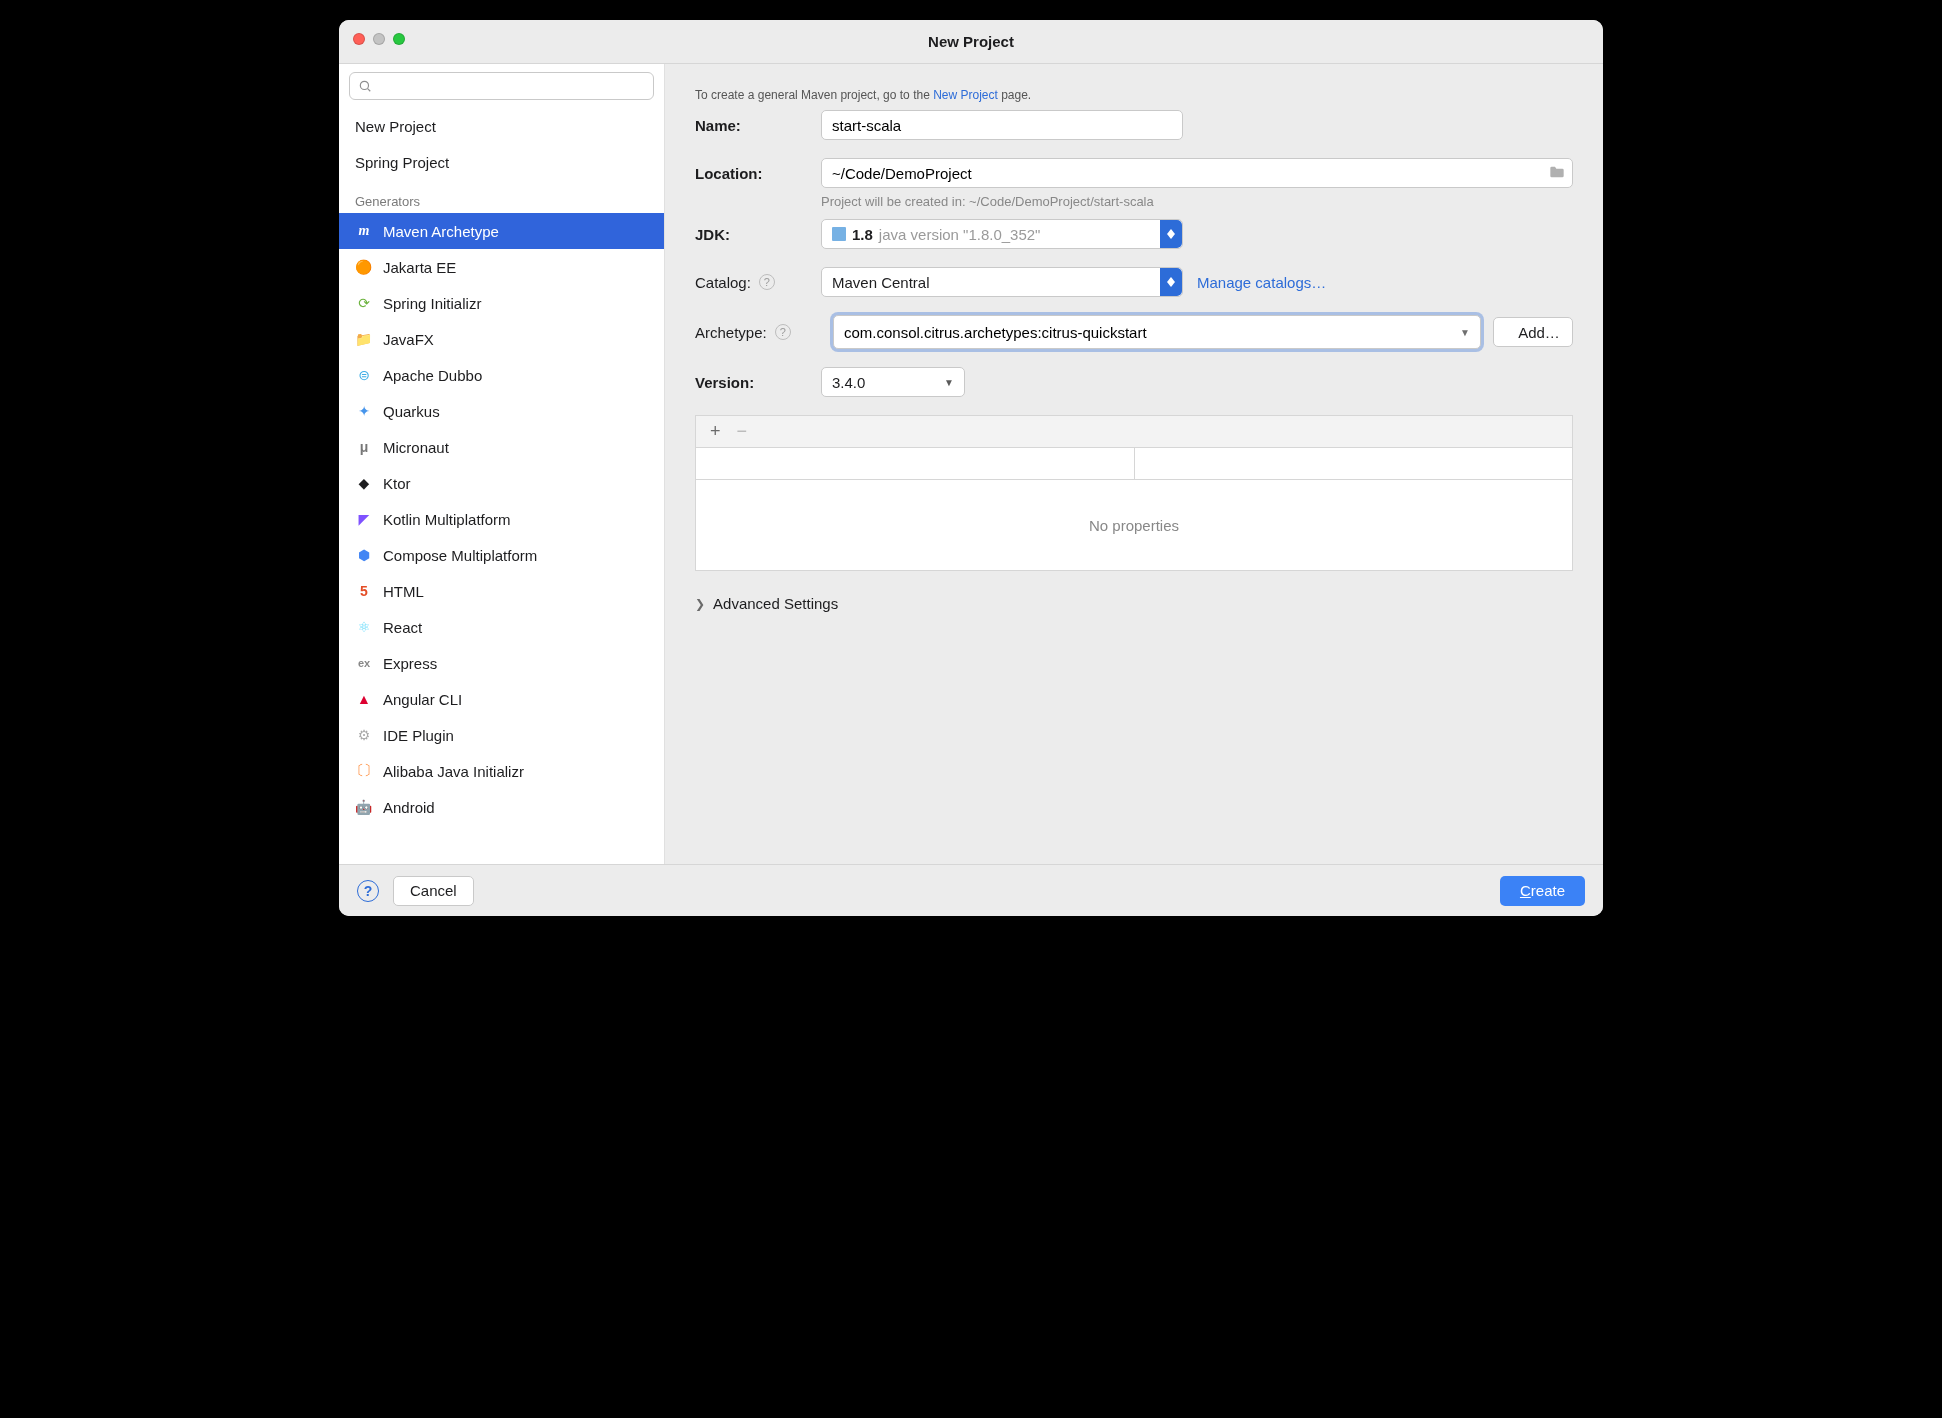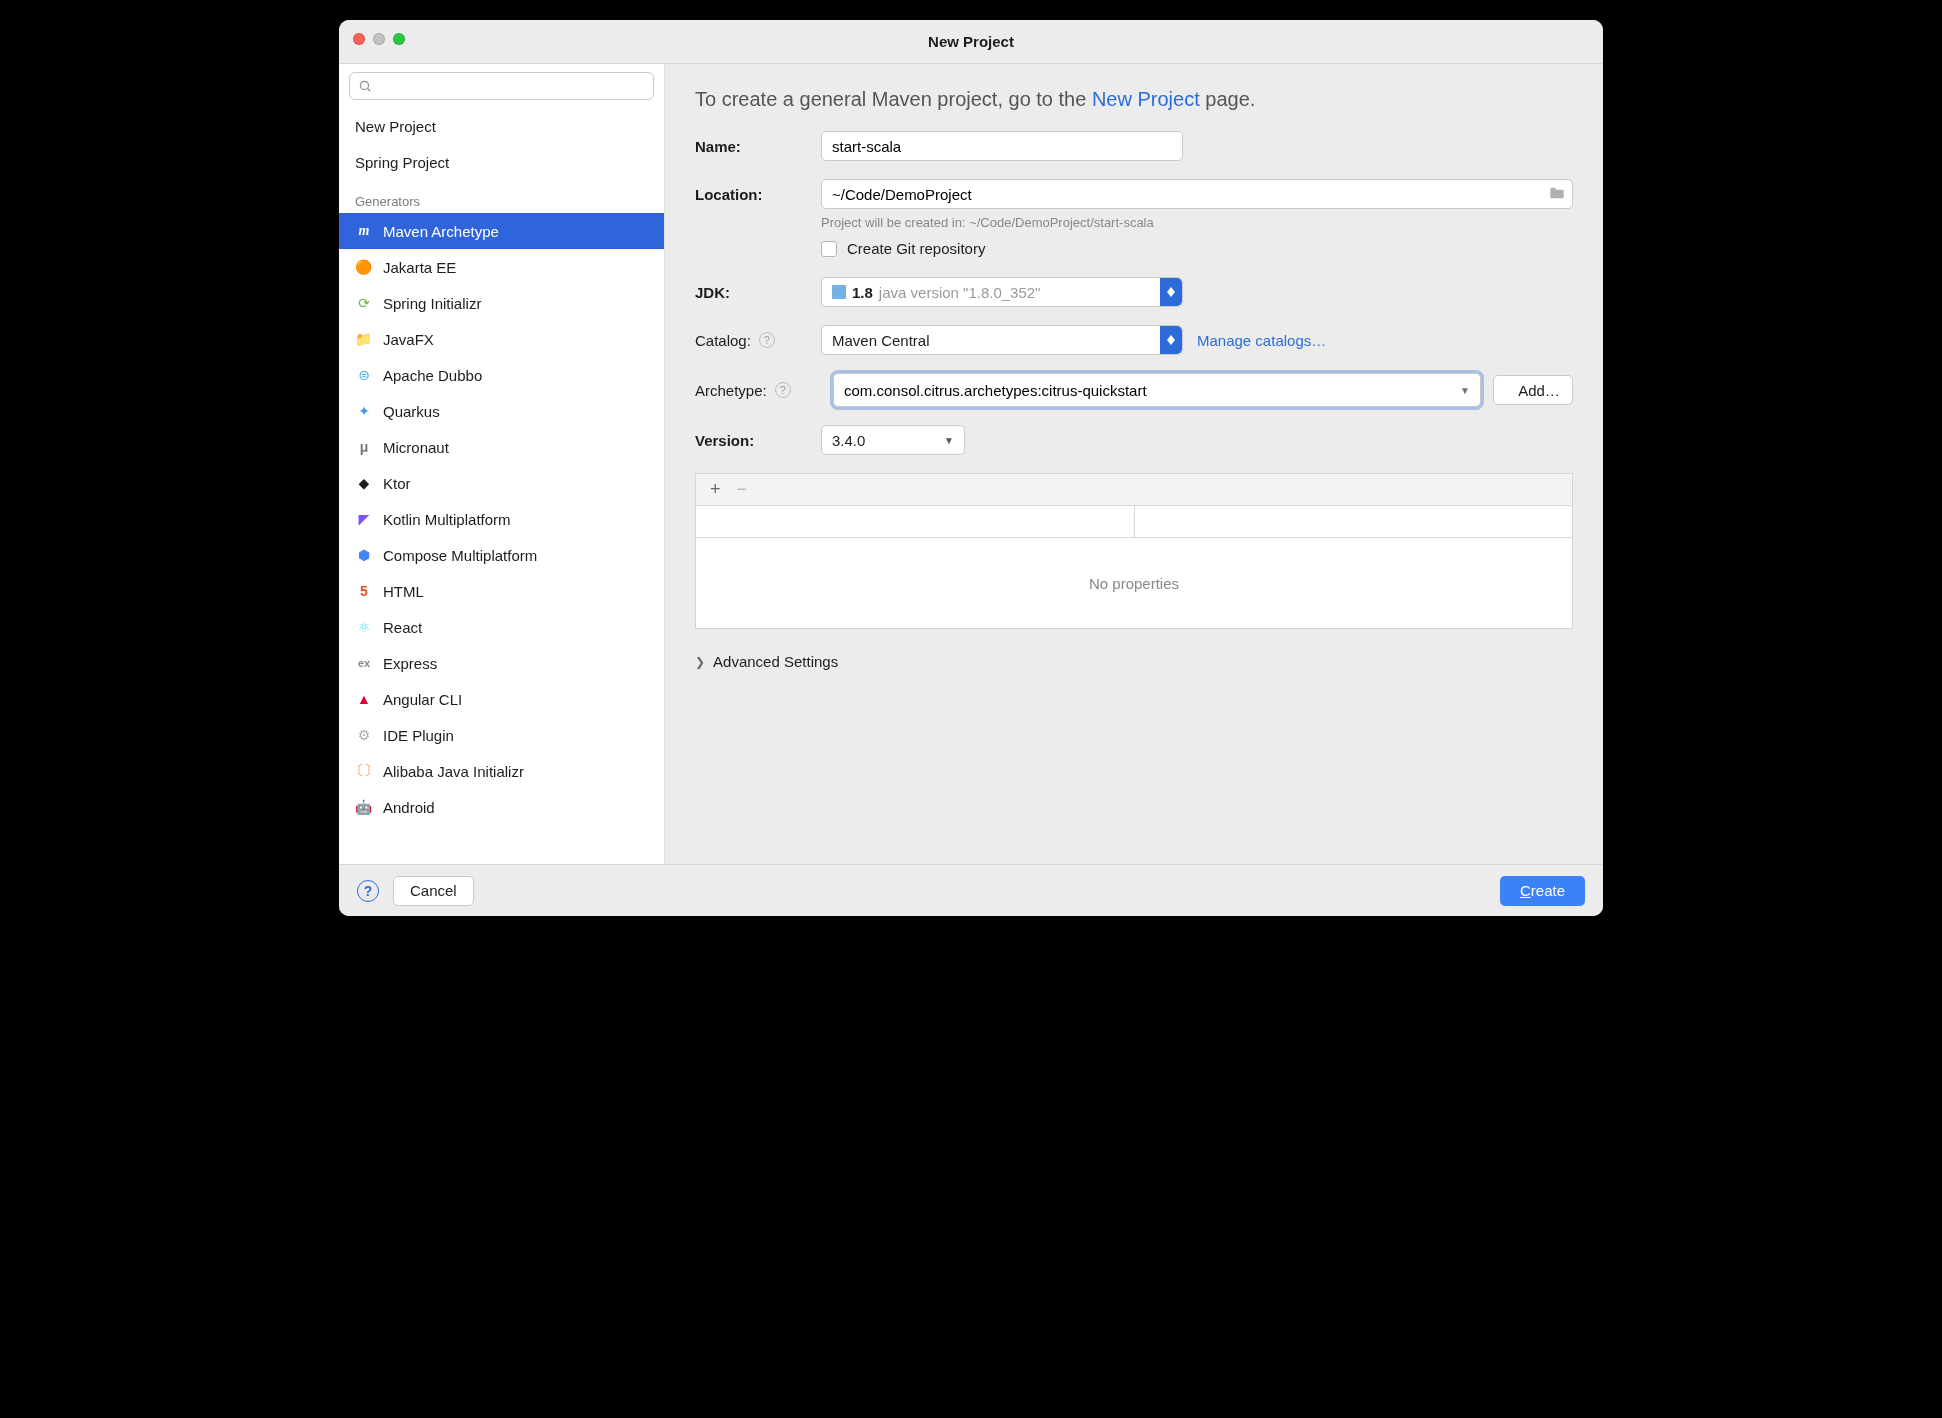--- a/index.html
+++ b/index.html
@@ -24,7 +24,7 @@
     .side-item.selected { background: #3064db; color: #fff; }
     .icon-slot { width: 18px; height: 18px; display: inline-flex; align-items: center; justify-content: center; font-size: 14px; }
     .content { flex: 1; padding: 24px 30px 20px 30px; overflow-y: auto; position: relative; }
-    .intro { font-size: 20px; color: #555; margin-bottom: 20px; }
+    .intro { font-size: 12px; color: #555; margin-bottom: 8px; }
     .intro .link { color: #2d6cd8; }
     .form-row { display: flex; align-items: center; margin-bottom: 18px; }
     .label { width: 126px; font-size: 15px; color: #1d1d1f; font-weight: bold; }

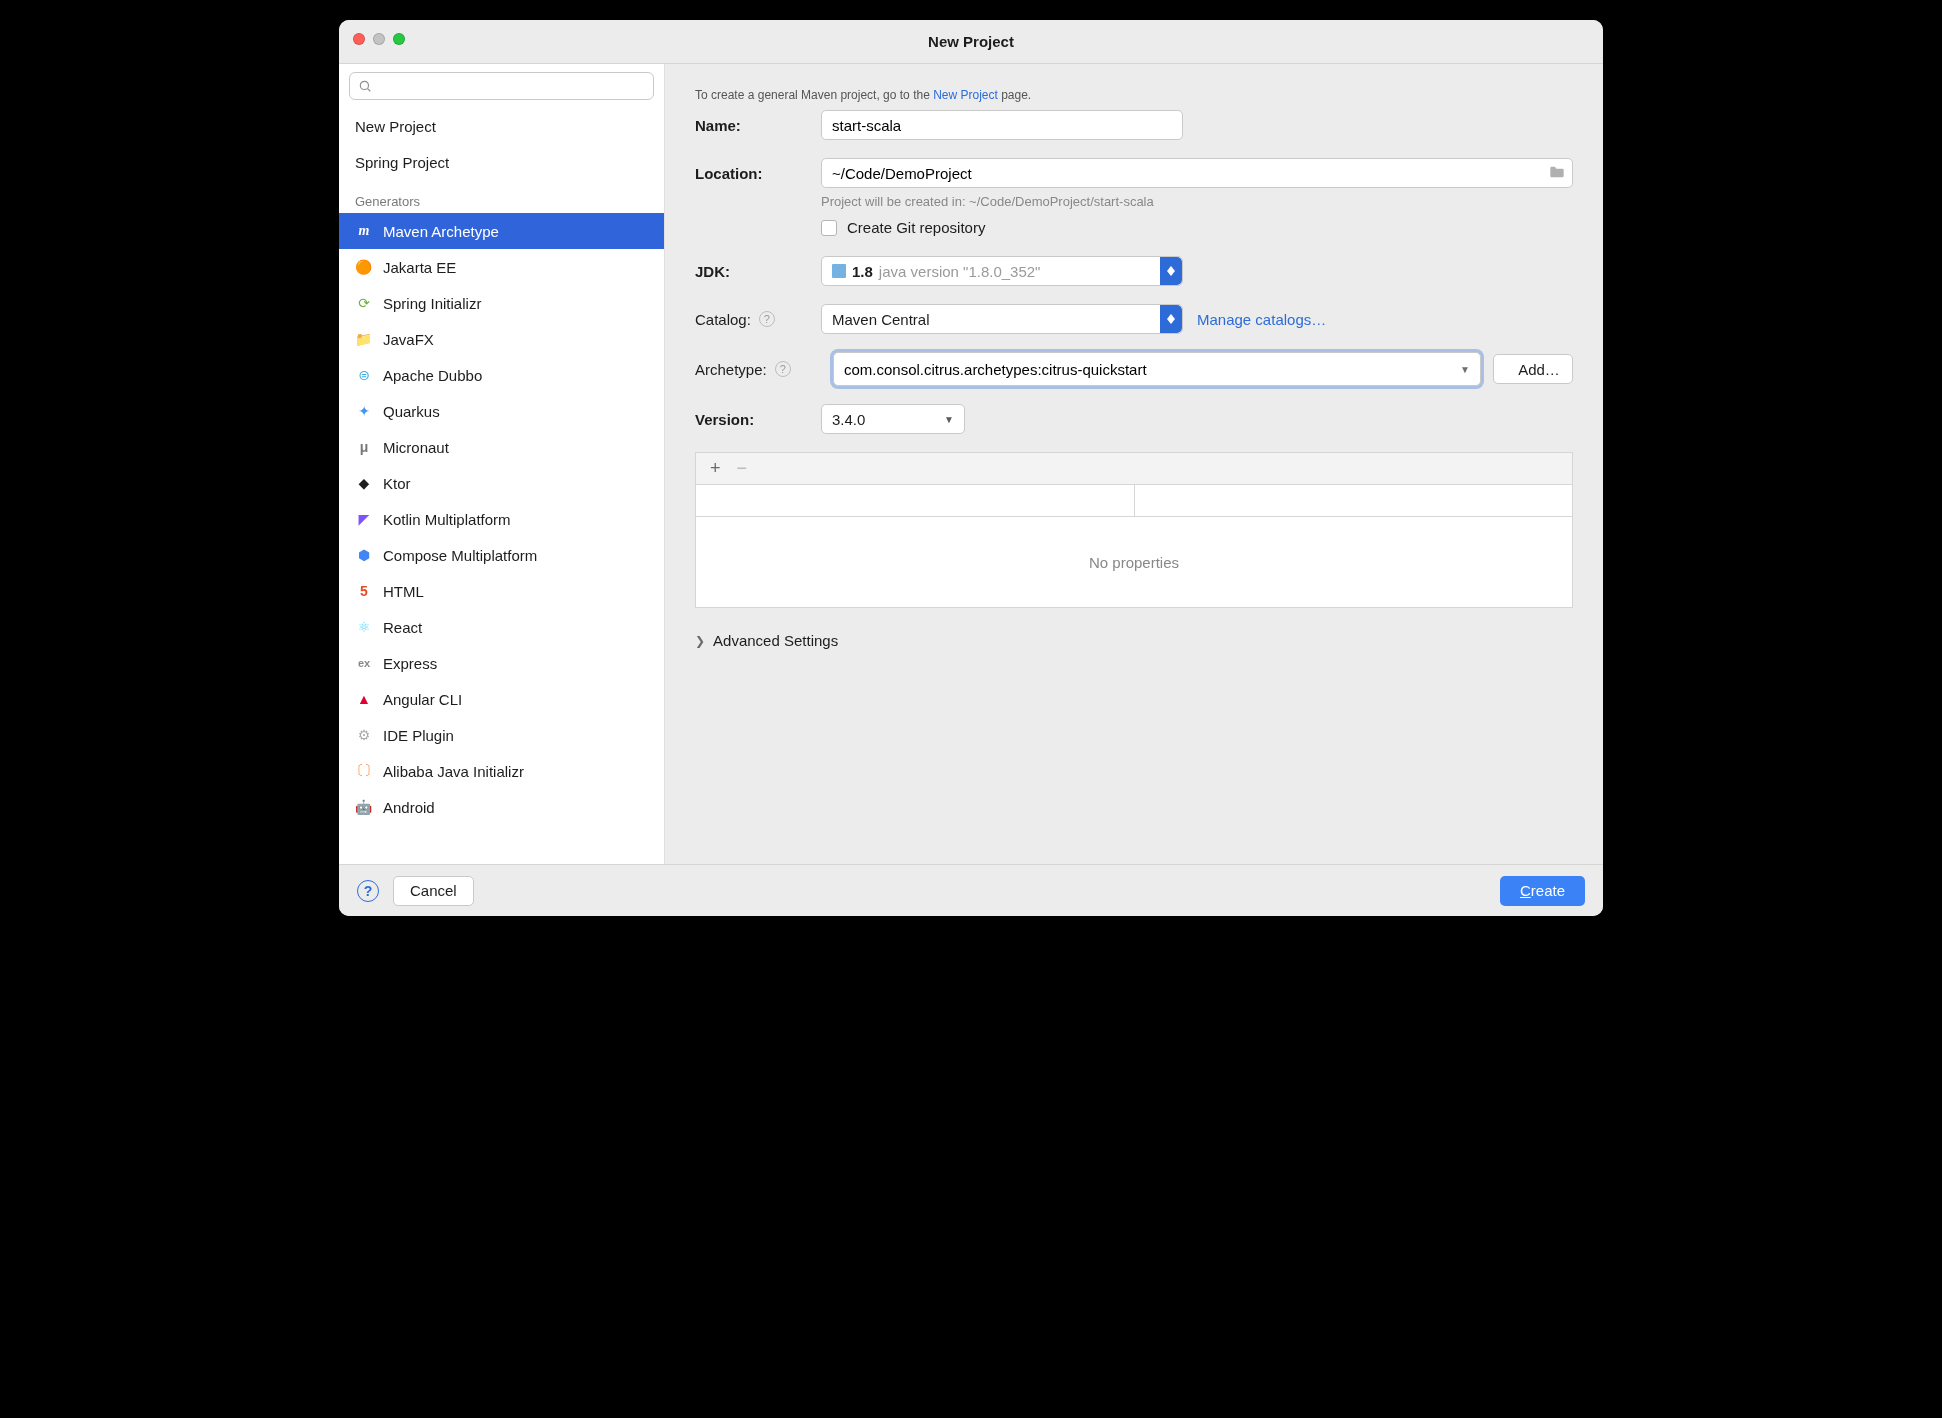--- a/index.html
+++ b/index.html
@@ -232,10 +232,6 @@
       </div>
       <div class="hint">Project will be created in: ~/Code/DemoProject/start-scala</div>
 
-      <div class="chk-row">
-        <div class="checkbox"></div>
-        <span>Create Git repository</span>
-      </div>
 
       <div class="form-row">
         <div class="label">JDK:</div>

